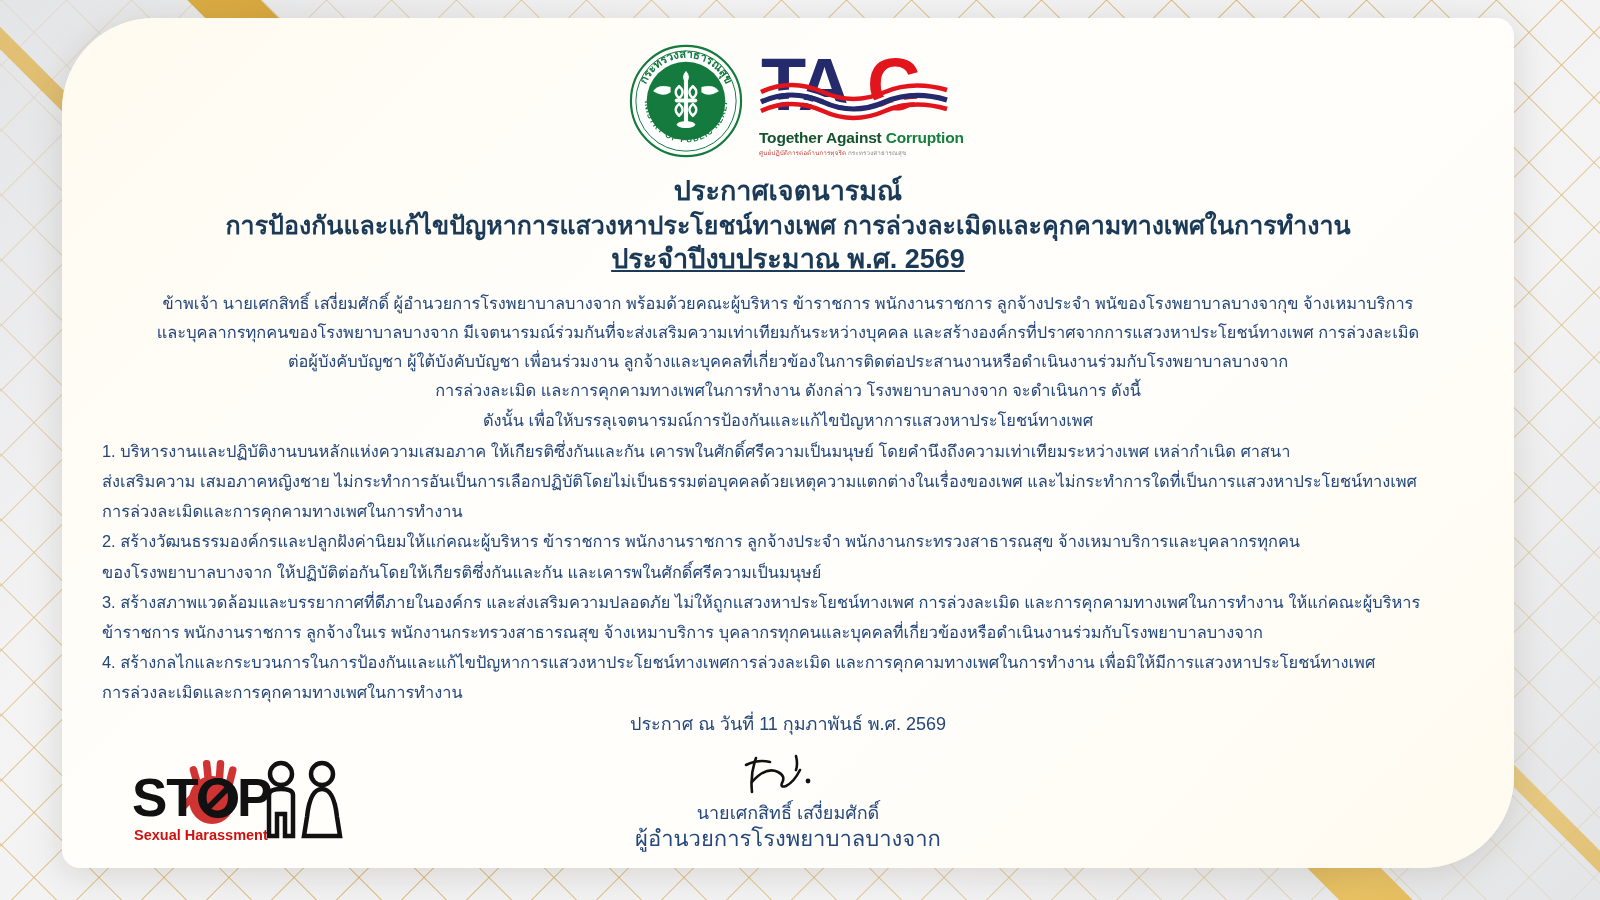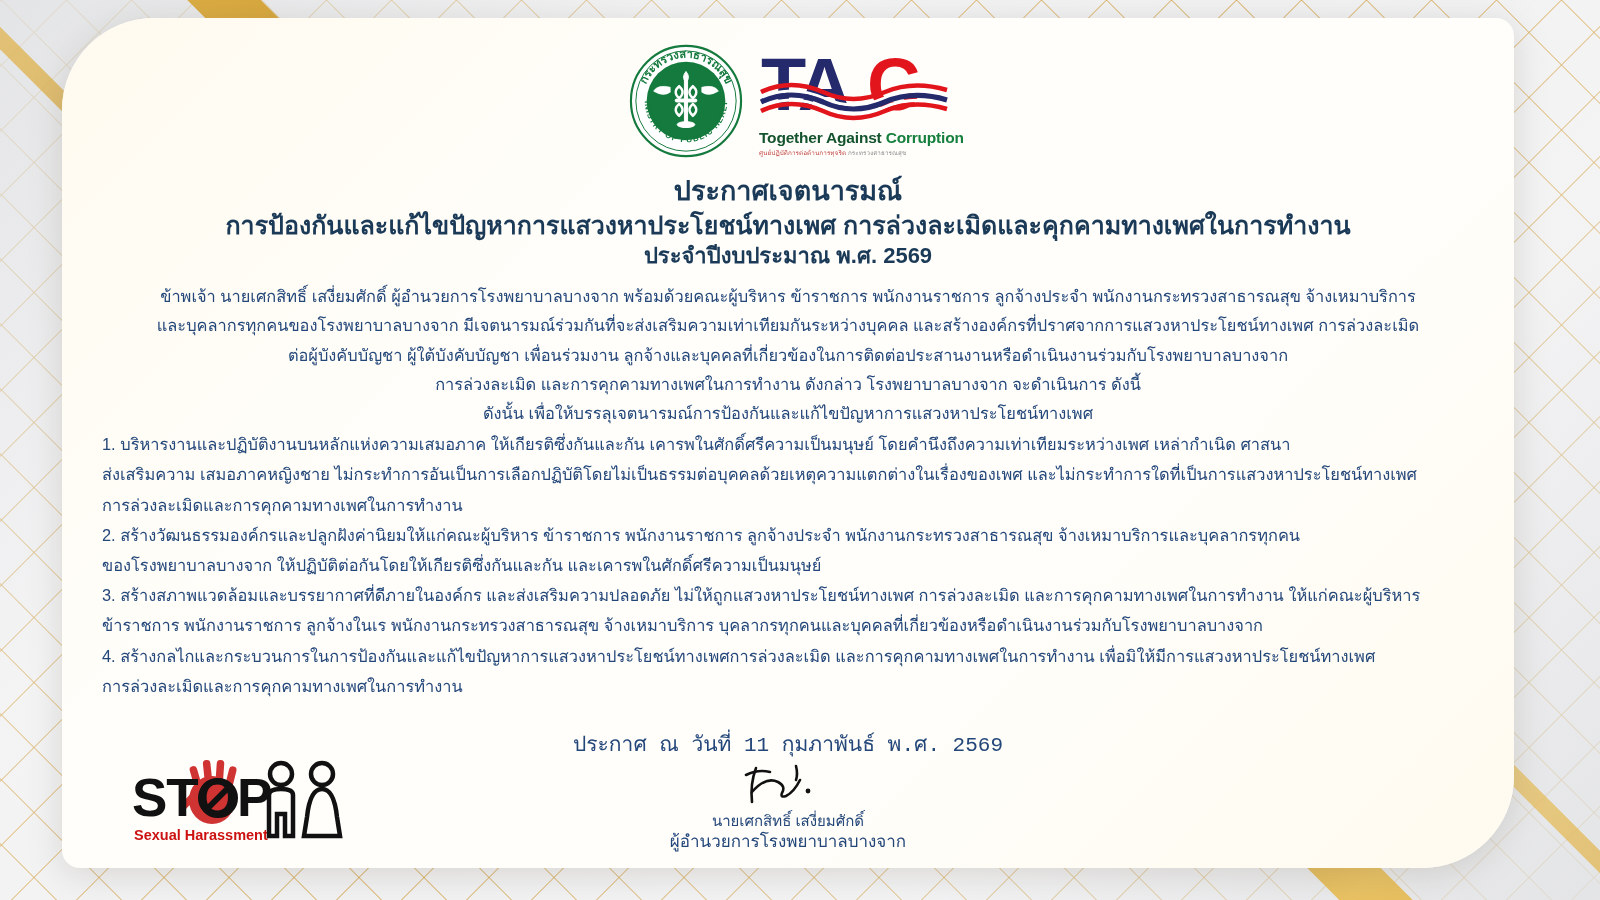--- a/index.html
+++ b/index.html
@@ -149,7 +149,7 @@
   }
   .title-1 { font-size: 27px; }
   .title-2 { font-size: 25px; }
-  .title-3 { font-size: 22px; }
+  .title-3 { font-size: 27px; text-decoration: underline; }
 
   
   .body-text {

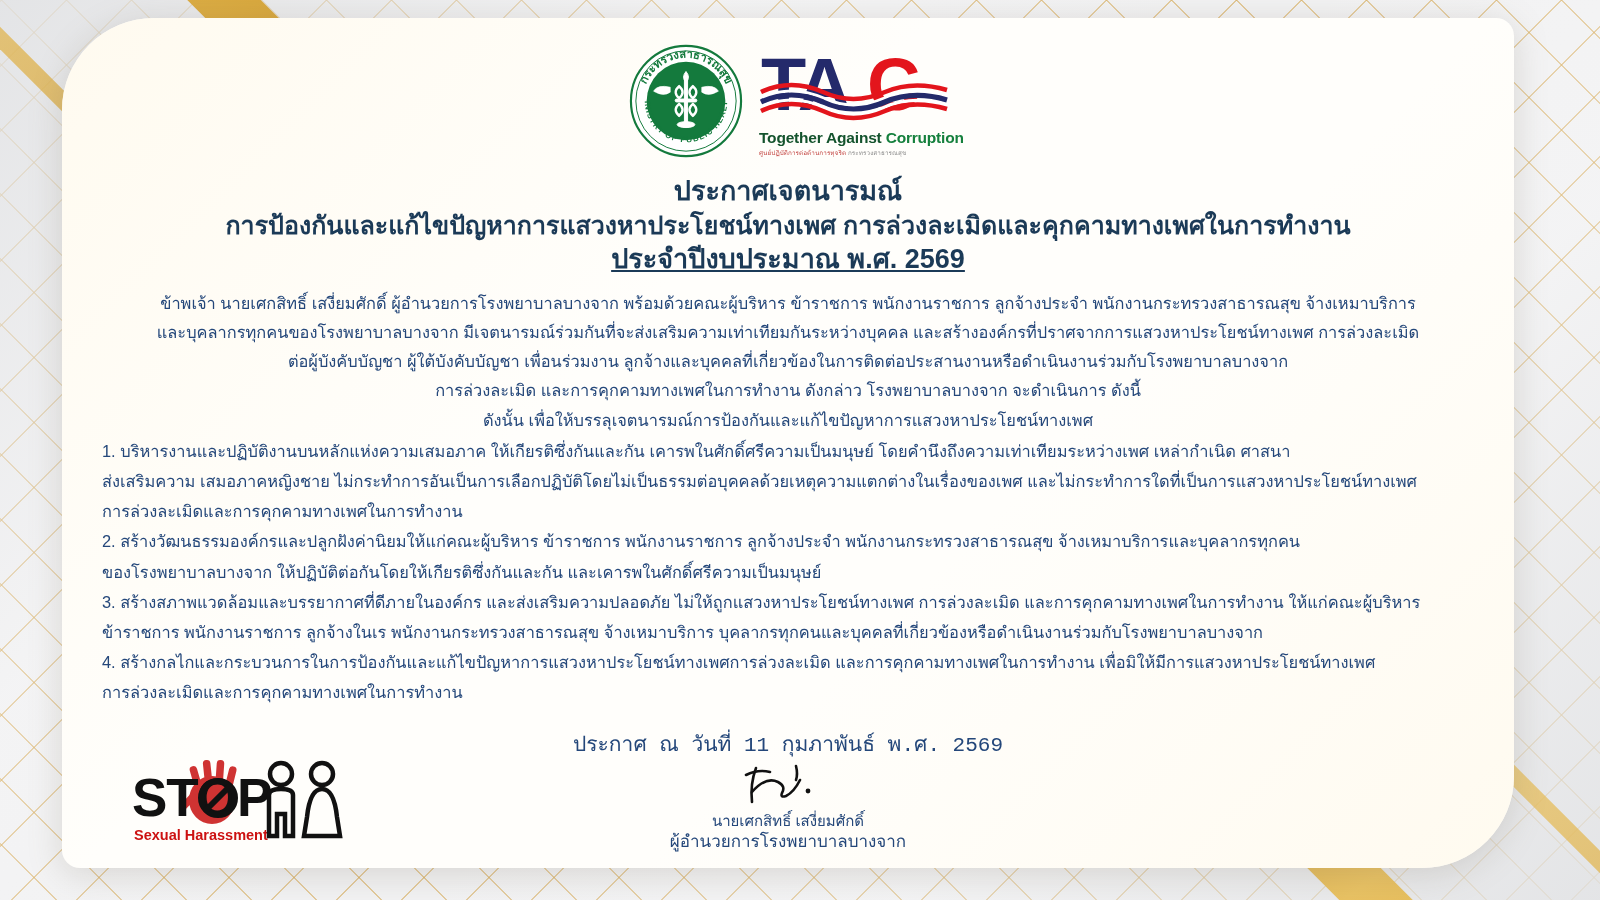--- a/index.html
+++ b/index.html
@@ -274,7 +274,7 @@
 
       <div class="body-text">
 
-        <div class="p-just">ข้าพเจ้า นายเศกสิทธิ์ เสงี่ยมศักดิ์ ผู้อำนวยการโรงพยาบาลบางจาก  พร้อมด้วยคณะผู้บริหาร ข้าราชการ พนักงานราชการ ลูกจ้างประจำ พนักงานกระทรวงสาธารณสุข จ้างเหมาบริการ</div>
+        <div class="p-just">ข้าพเจ้า นายเศกสิทธิ์ เสงี่ยมศักดิ์ ผู้อำนวยการโรงพยาบาลบางจาก  พร้อมด้วยคณะผู้บริหาร ข้าราชการ พนักงานราชการ ลูกจ้างประจำ พนัของโรงพยาบาลบางจากุข จ้างเหมาบริการ</div>
         <div class="p-just">และบุคลากรทุกคนของโรงพยาบาลบางจาก มีเจตนารมณ์ร่วมกันที่จะส่งเสริมความเท่าเทียมกันระหว่างบุคคล และสร้างองค์กรที่ปราศจากการแสวงหาประโยชน์ทางเพศ การล่วงละเมิด</div>
         <div class="p-just">ต่อผู้บังคับบัญชา ผู้ใต้บังคับบัญชา เพื่อนร่วมงาน  ลูกจ้างและบุคคลที่เกี่ยวข้องในการติดต่อประสานงานหรือดำเนินงานร่วมกับโรงพยาบาลบางจาก</div>
 

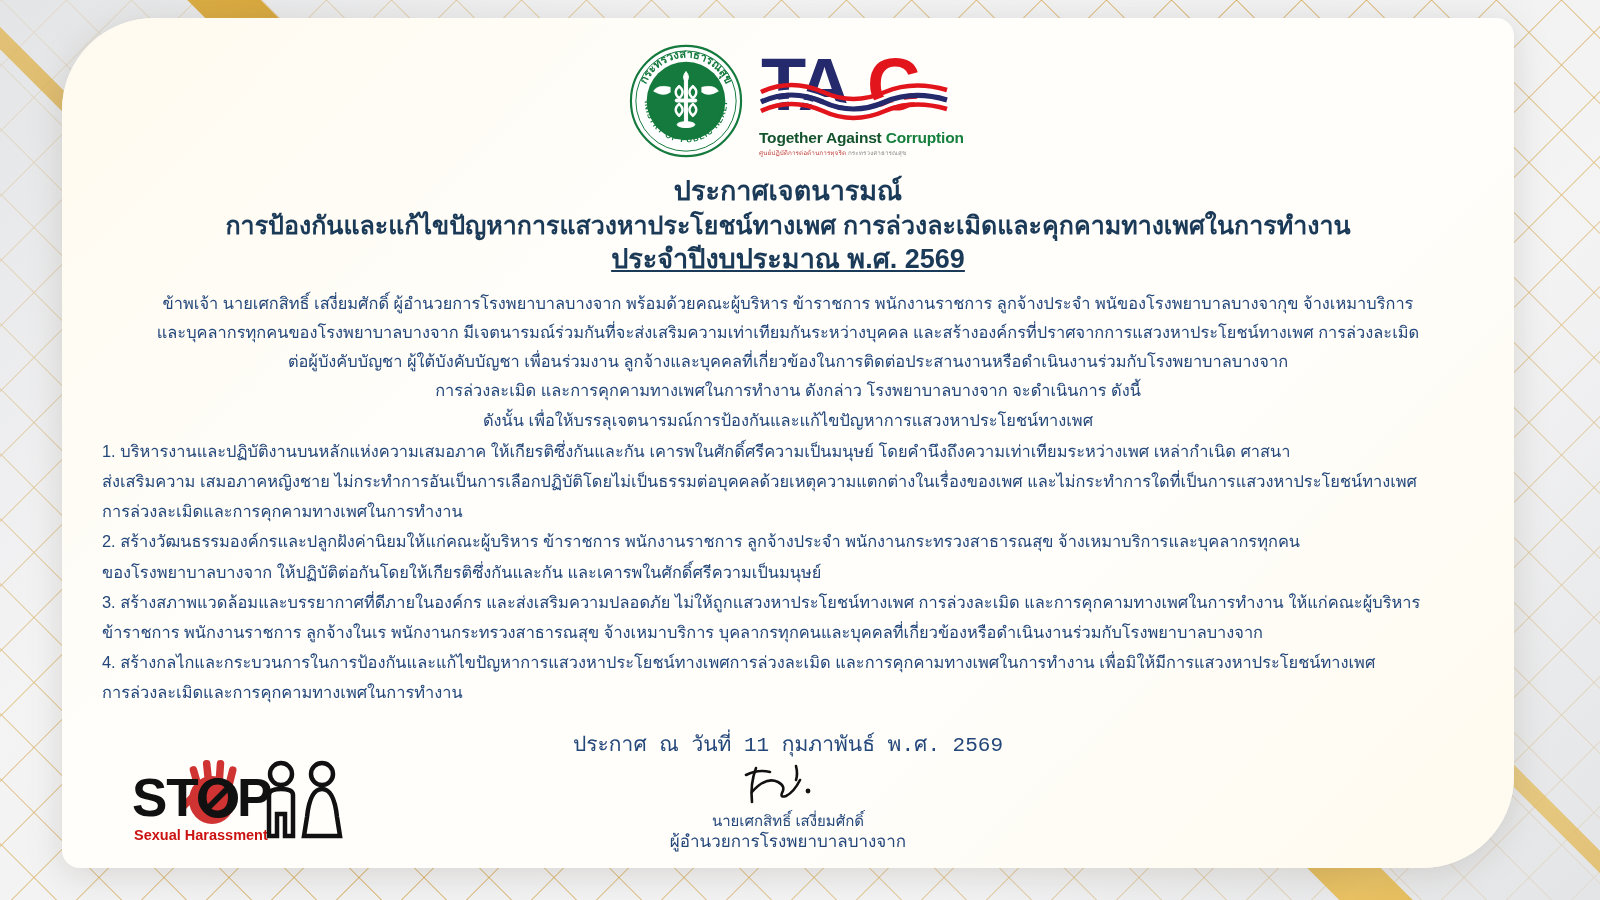--- a/index.html
+++ b/index.html
@@ -191,9 +191,8 @@
     color: #24477a;
   }
   .sign-date {
-    font-size: 21px;
-    margin-bottom: 2px;
-    font-family: Liberation Mono, monospace;
+    font-size: 18px;
+    margin-bottom: 14px;
   }
   .signature { height: 46px; }
   .sign-name { font-size: 15px; line-height: 1.25; }

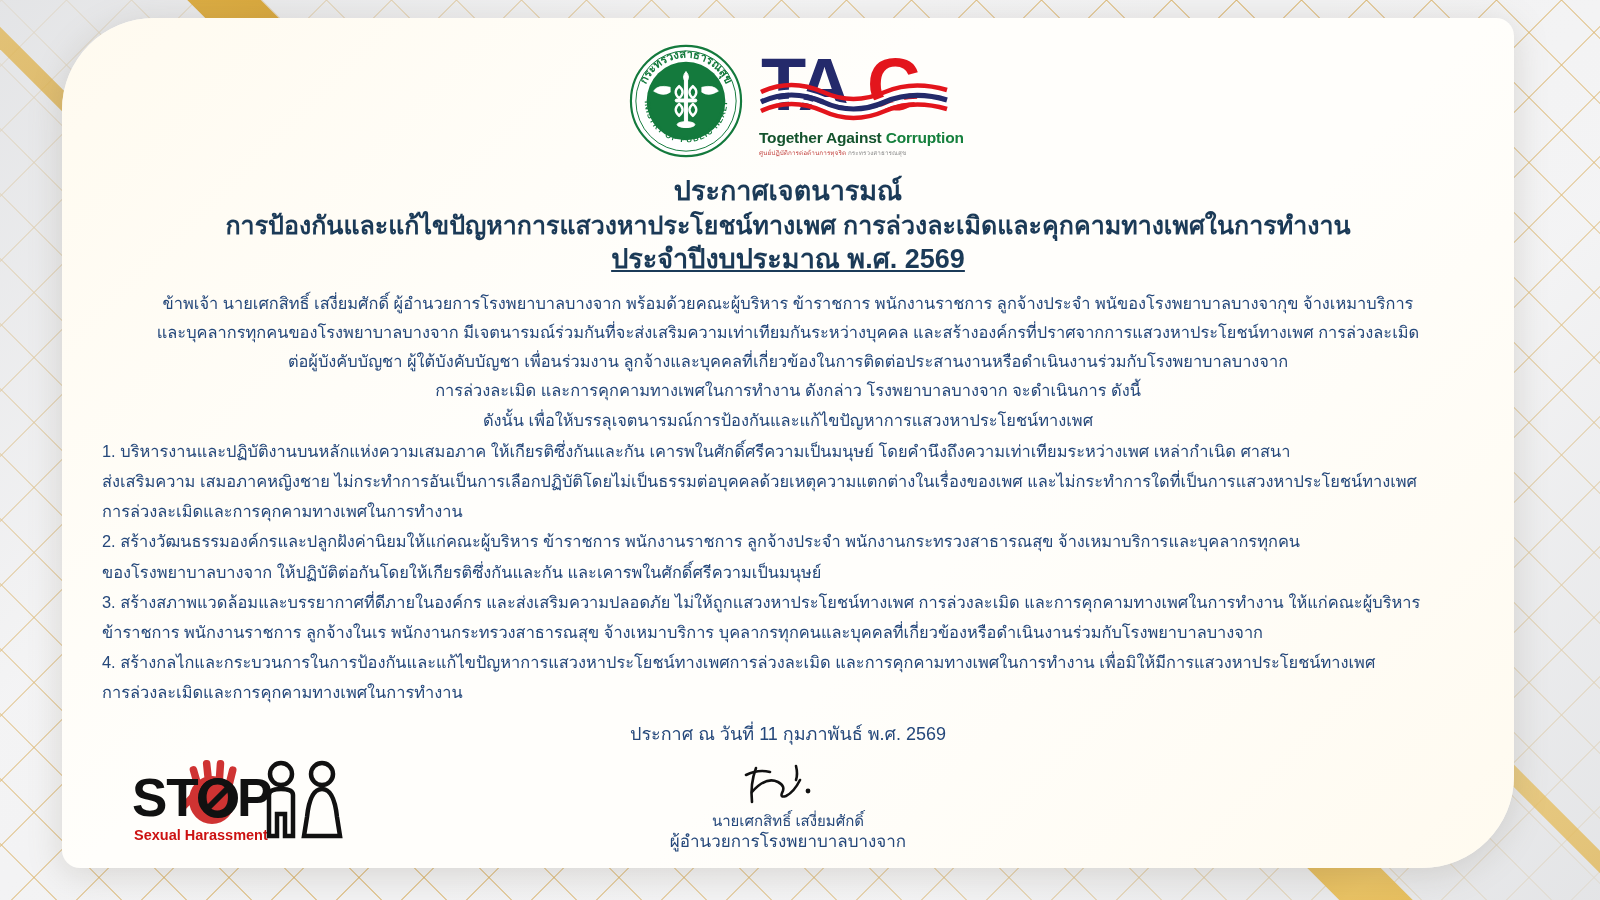--- a/index.html
+++ b/index.html
@@ -195,7 +195,7 @@
     margin-bottom: 14px;
   }
   .signature { height: 46px; }
-  .sign-name { font-size: 15px; line-height: 1.25; }
+  .sign-name { font-size: 18px; line-height: 1.25; }
   .sign-role { font-size: 17px; line-height: 1.25; }
 </style>
 </head>

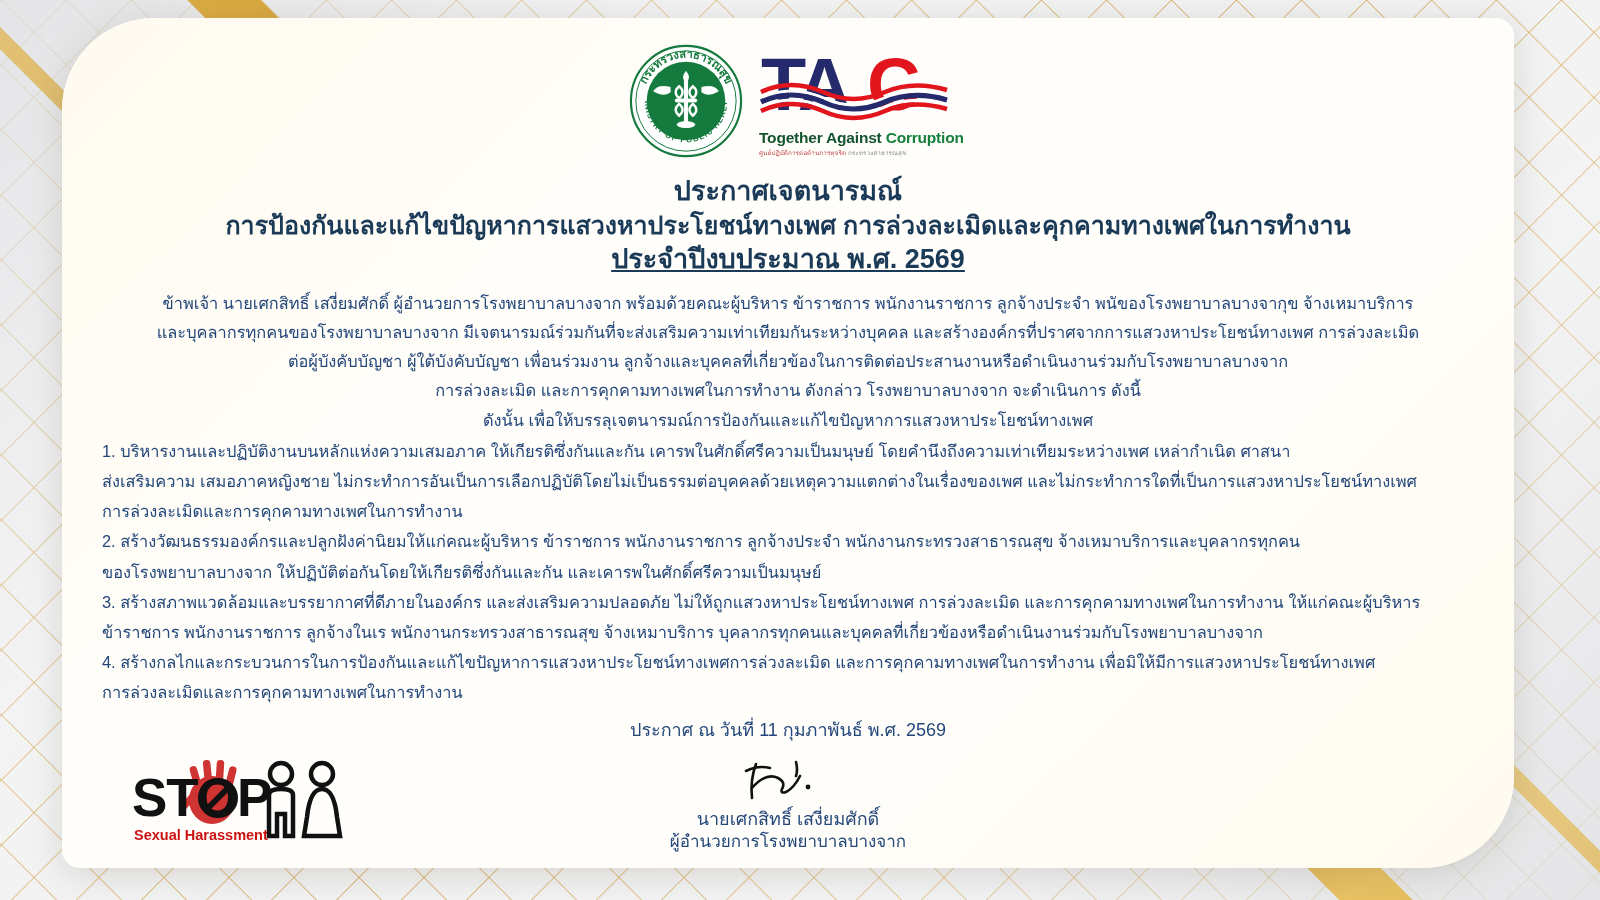--- a/index.html
+++ b/index.html
@@ -196,7 +196,7 @@
   }
   .signature { height: 46px; }
   .sign-name { font-size: 18px; line-height: 1.25; }
-  .sign-role { font-size: 17px; line-height: 1.25; }
+  .sign-role { font-size: 22px; line-height: 1.25; }
 </style>
 </head>
 <body>

